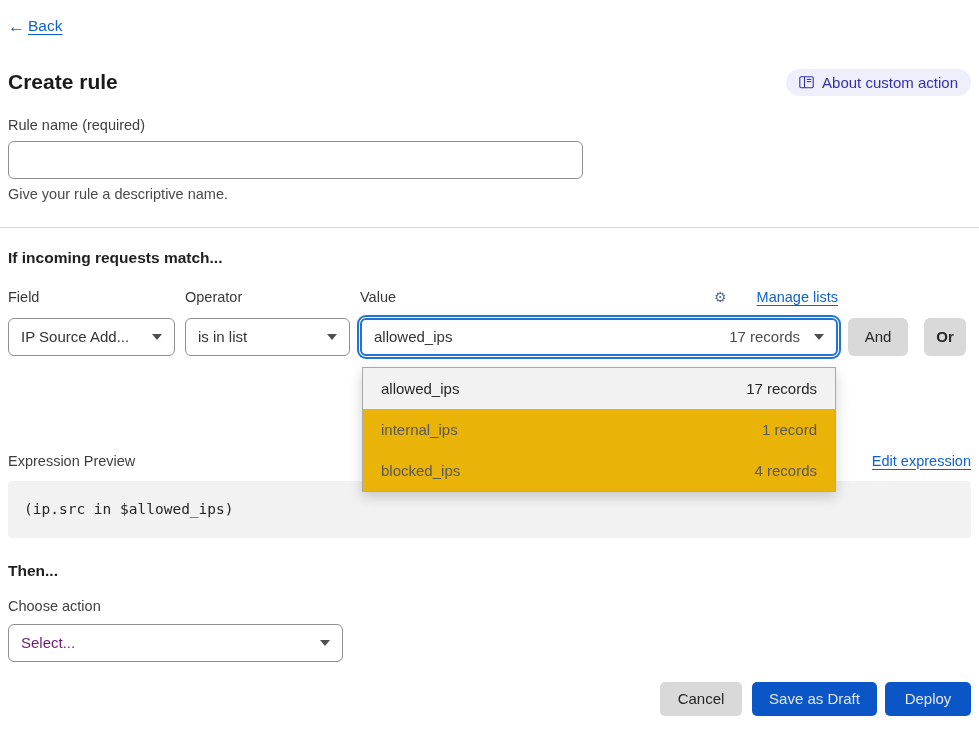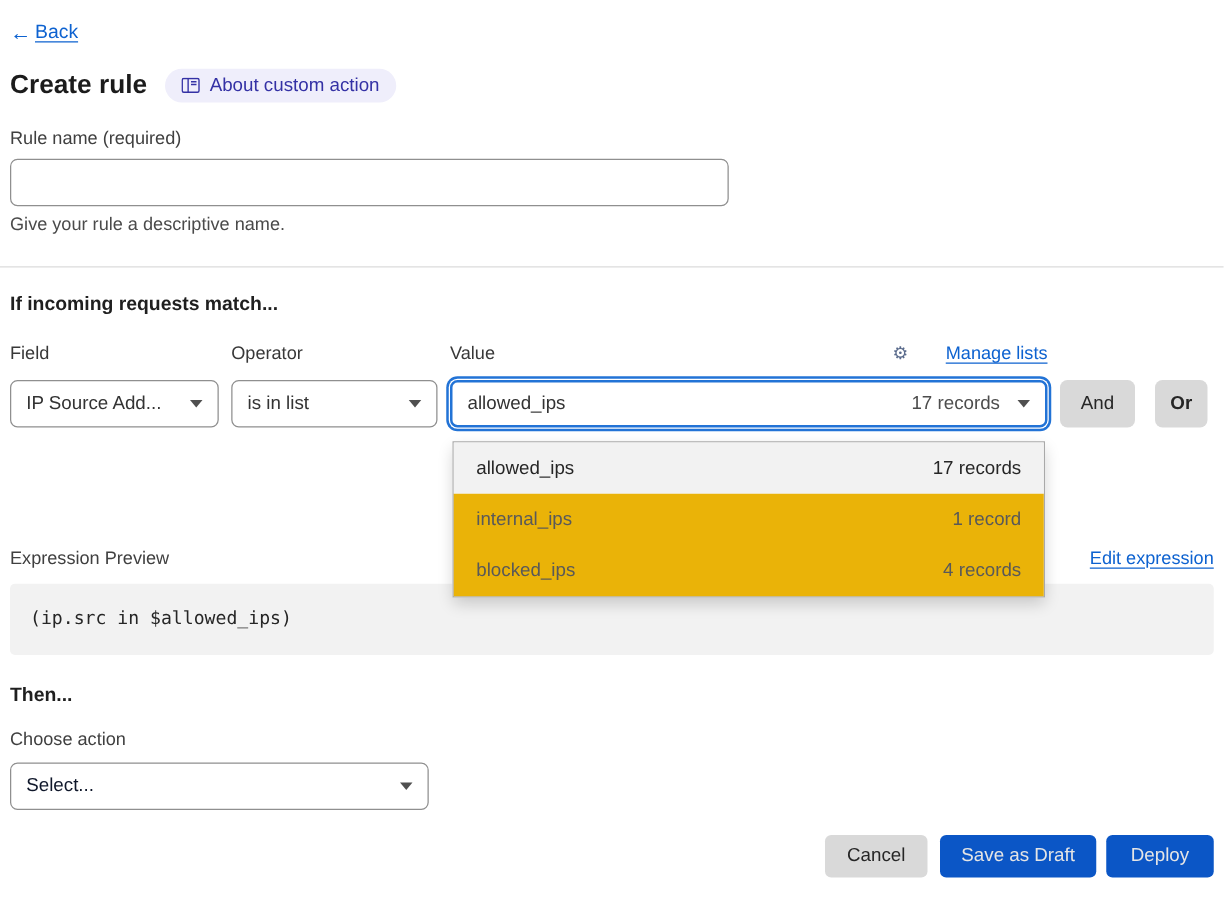--- a/index.html
+++ b/index.html
@@ -28,7 +28,7 @@
   .back-text{text-decoration:underline;text-underline-offset:3px;}
 
   
-  .title-row{margin-top:18px;display:flex;align-items:center;gap:14px;}
+  .title-row{margin-top:33px;display:flex;align-items:center;gap:14px;justify-content:space-between;}
   h1{margin:0;font-size:21px;font-weight:700;color:#1b1b1b;}
   .about-badge{display:inline-flex;align-items:center;gap:8px;background:var(--badge-bg);color:var(--badge-text);
     border-radius:14px;padding:5px 13px;font-size:15px;cursor:pointer;text-decoration:none;}

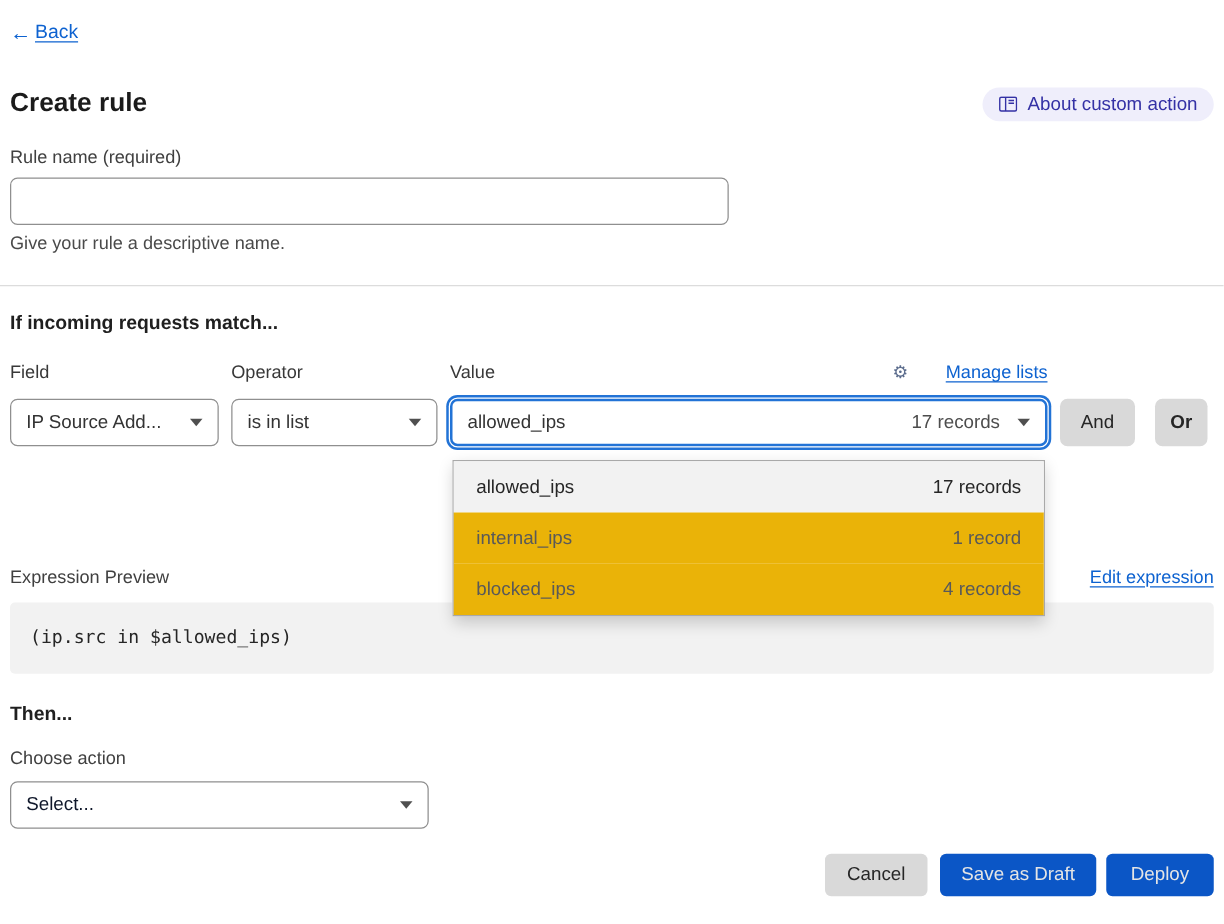--- a/index.html
+++ b/index.html
@@ -87,7 +87,7 @@
   .then-heading{margin-top:24px;}
   .action-group{margin-top:18px;}
   .action-select{width:335px;margin-top:10px;}
-  .placeholder{color:#0f172a;}
+  .placeholder{color:#701a75;}
 
   
   .footer{margin-top:20px;display:flex;justify-content:flex-end;align-items:center;}

